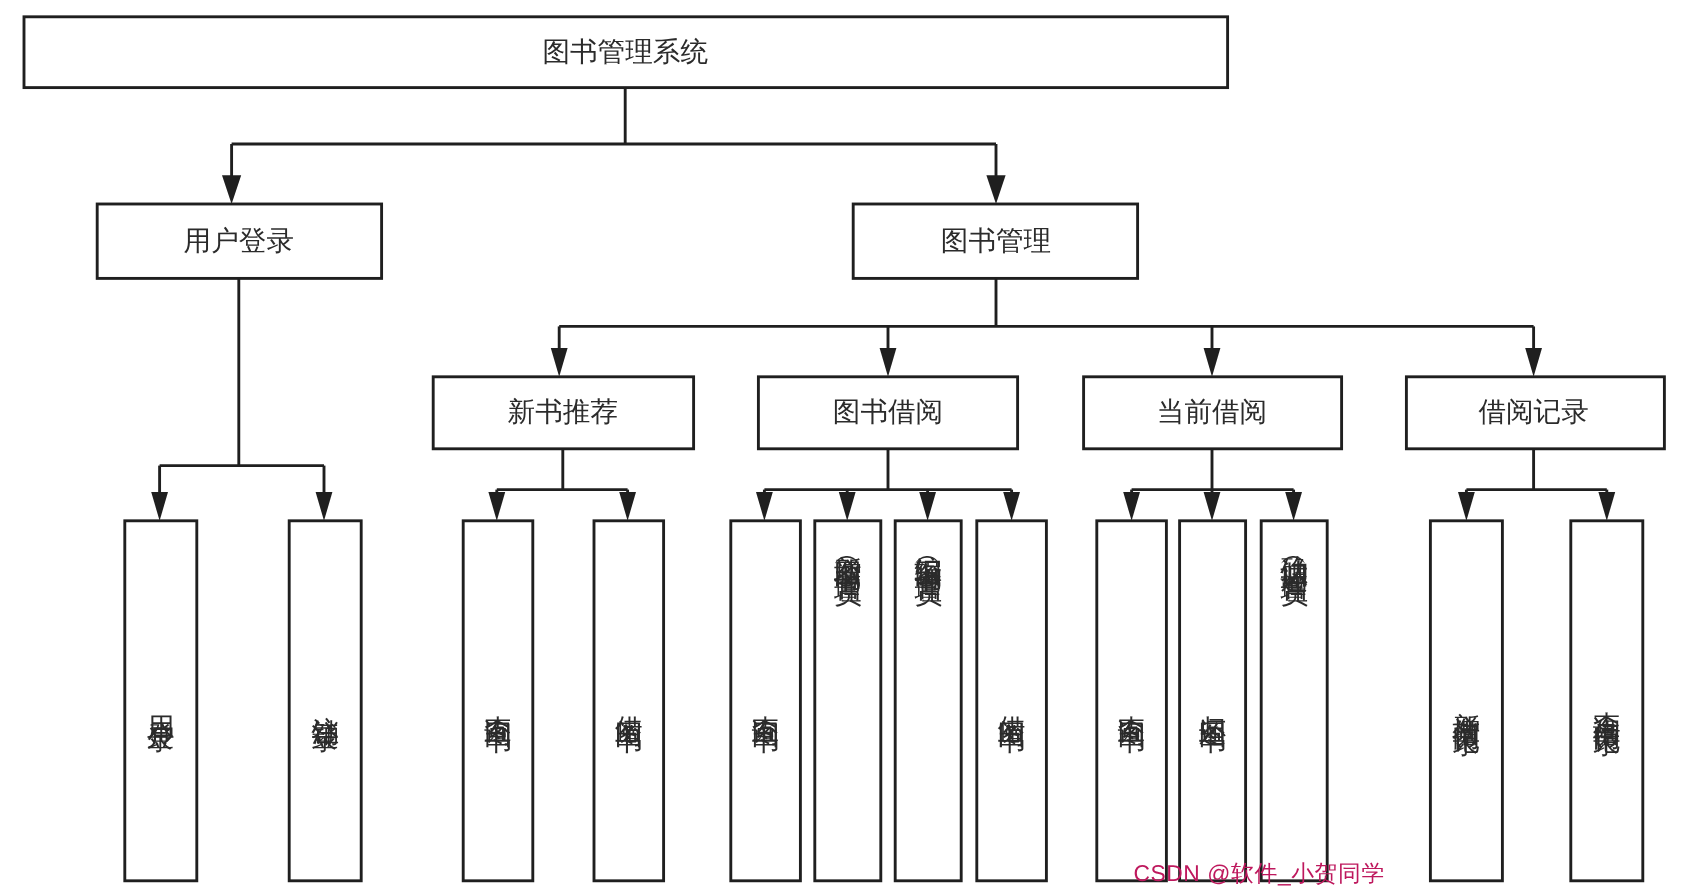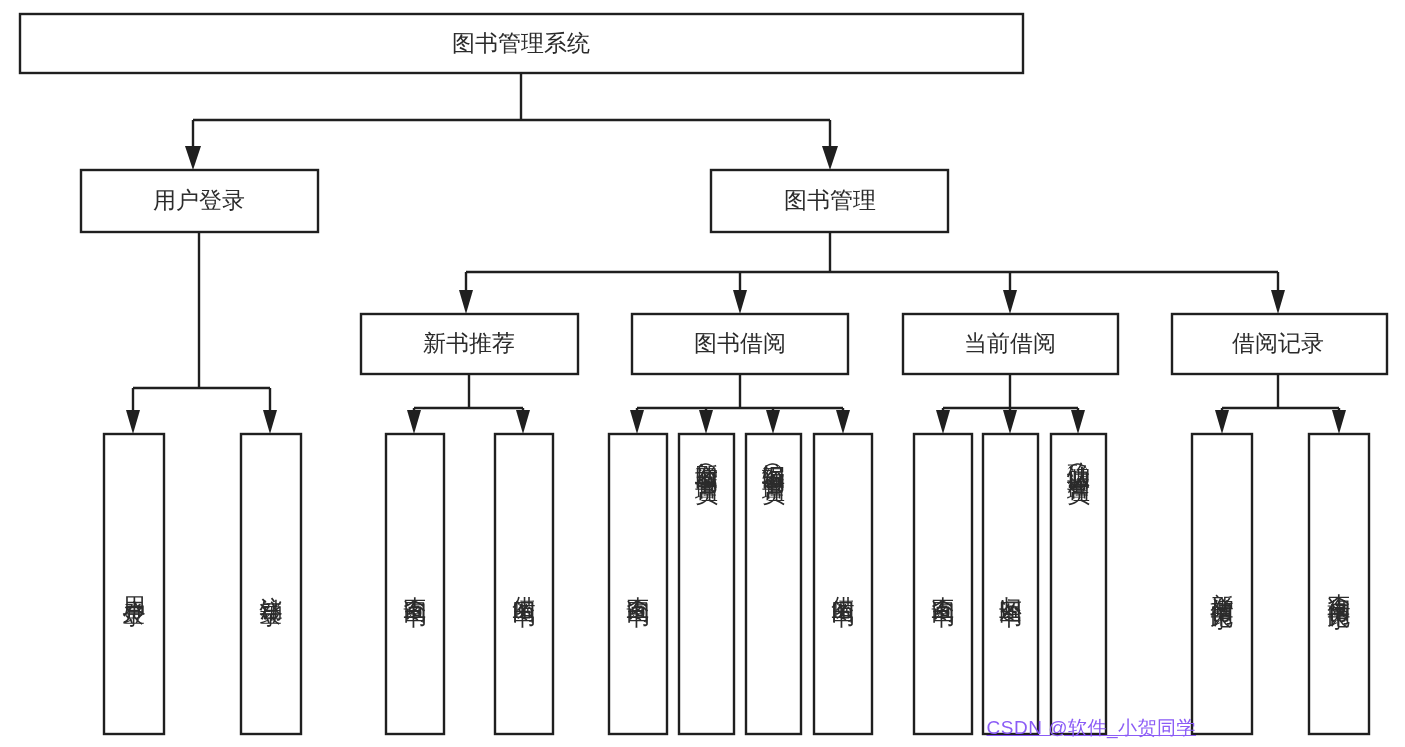--- a/index.html
+++ b/index.html
@@ -18,7 +18,6 @@
     width: 1178px;
     height: 747px;
     background: #ffffff;
-    padding-left: 30px;
   }
   svg#tree-svg {
     position: absolute;

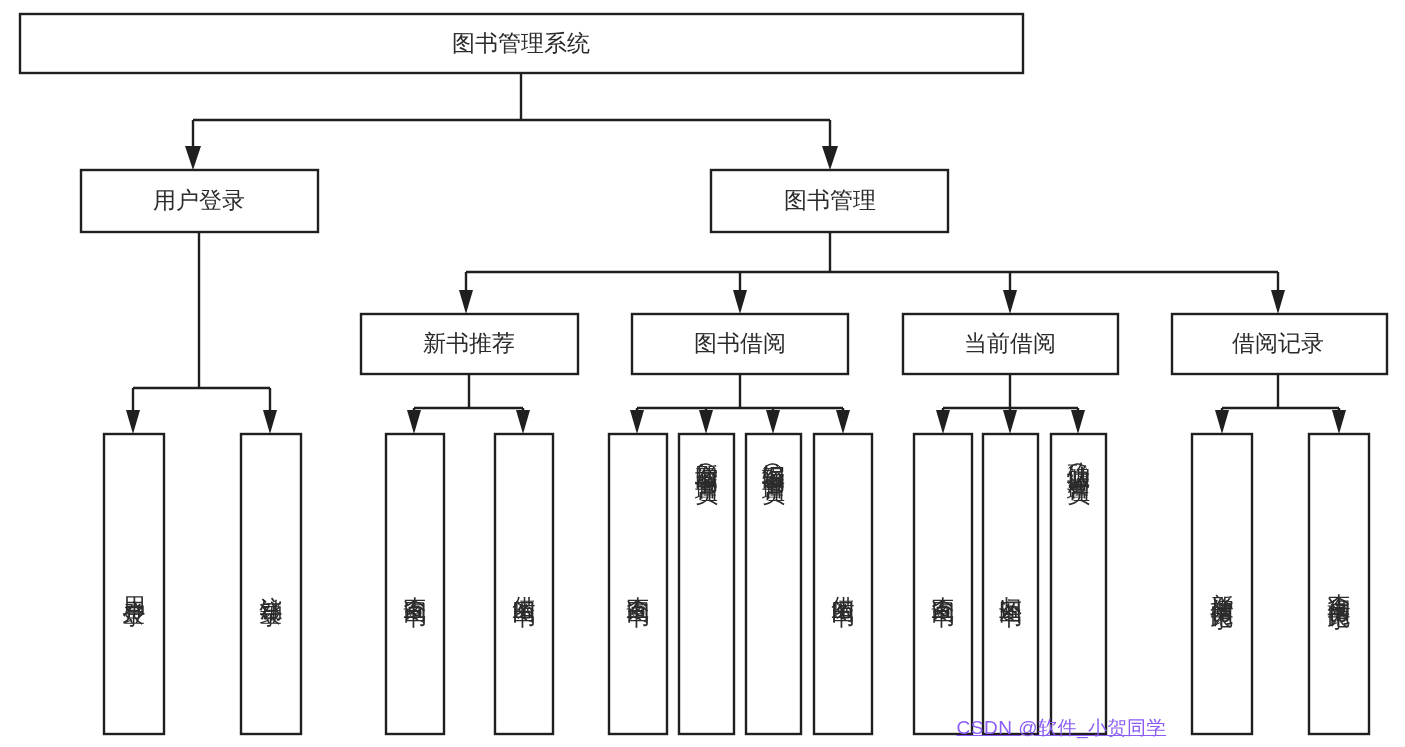--- a/index.html
+++ b/index.html
@@ -49,15 +49,14 @@
   }
   .watermark {
     position: absolute;
-    right: 12px;
+    right: 24px;
     bottom: 6px;
     font-family: "Liberation Sans", "DejaVu Sans", sans-serif;
     font-size: 19px;
-    color: #8b5cf6;
+    color: #be185d;
     white-space: nowrap;
     letter-spacing: 0.5px;
     pointer-events: none;
-    text-decoration: underline;
   }
 </style>
 </head>

